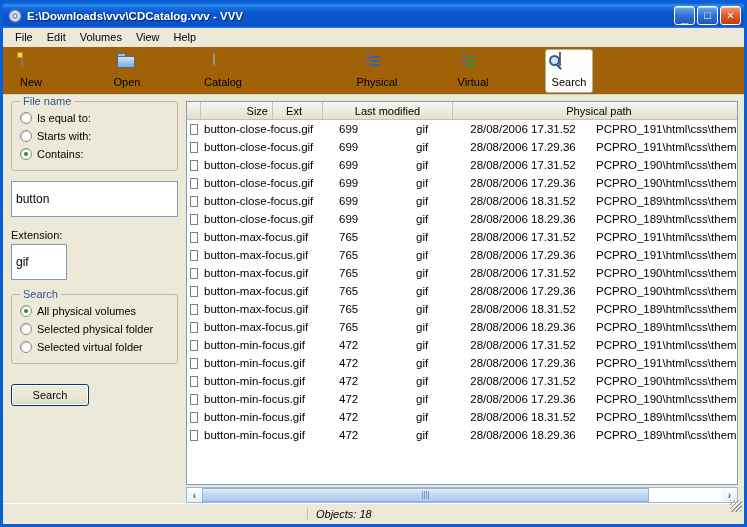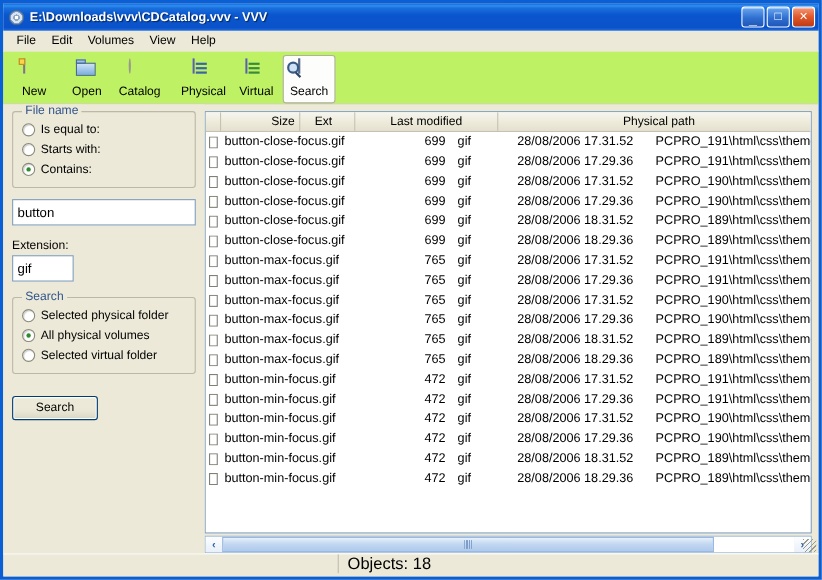--- a/index.html
+++ b/index.html
@@ -59,9 +59,10 @@
   .menu-item{padding:2px 7px;color:#000;font-size:11px;cursor:default;}
   
   .toolbar{
-    height:48px;flex:0 0 48px;background:#bef264;
-    display:flex;align-items:center;padding:2px 0 0 4px;box-sizing:border-box;
+    height:48px;flex:0 0 48px;background:#a16207;
+    display:flex;align-items:flex-start;padding:2px 0 0 4px;box-sizing:border-box;
     border-bottom:1px solid #d4d0c0;
+    gap:48px;
   }
   .tool{
     width:48px;height:44px;display:flex;flex-direction:column;

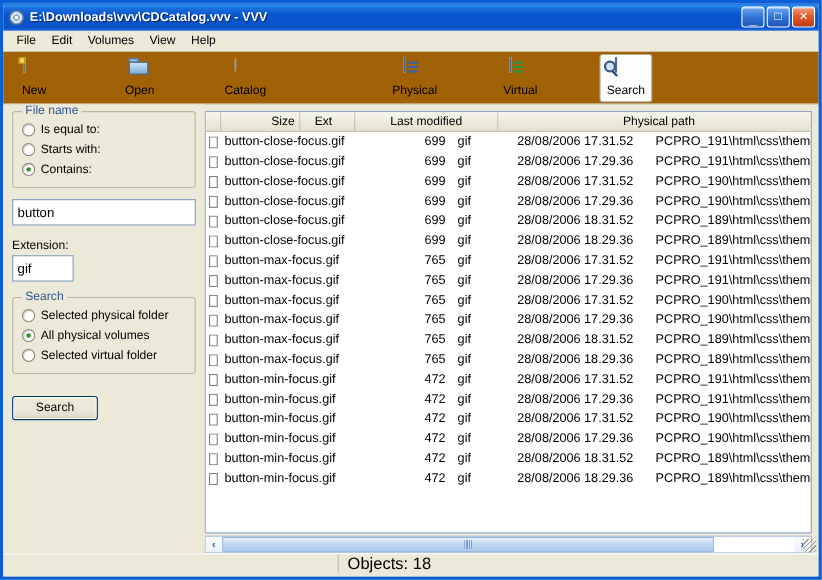--- a/index.html
+++ b/index.html
@@ -152,7 +152,7 @@
   .c-chk{width:14px;flex:0 0 14px;display:flex;align-items:center;justify-content:center;}
   .chk{width:11px;height:11px;border:1px solid #808078;background:#fff;box-sizing:border-box;}
   .c-name{width:135px;flex:0 0 135px;}
-  .c-size{width:72px;flex:0 0 72px;text-align:right;}
+  .c-size{width:72px;flex:0 0 72px;}
   .c-ext{width:50px;flex:0 0 50px;padding-left:8px;}
   .c-mod{width:130px;flex:0 0 130px;text-align:center;}
   .c-path{flex:1 1 auto;min-width:0;padding-left:8px;}

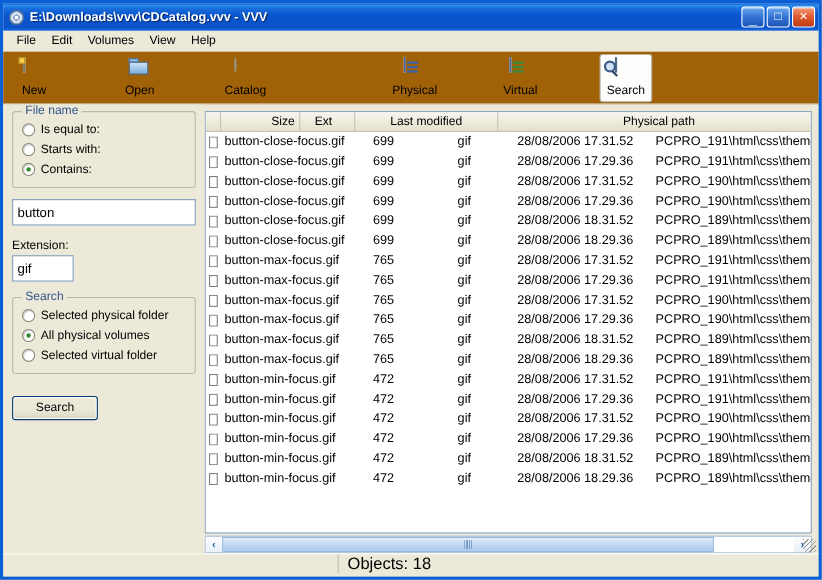--- a/index.html
+++ b/index.html
@@ -116,7 +116,7 @@
   }
   .radio-row .rl{font-size:11px;color:#000;}
   .field{
-    width:100%;height:24px;box-sizing:border-box;
+    width:100%;height:36px;box-sizing:border-box;
     border:1px solid #7f9db9;background:#fff;
     font-family:"Liberation Sans",sans-serif;font-size:12px;
     padding:1px 4px;color:#000;outline:none;

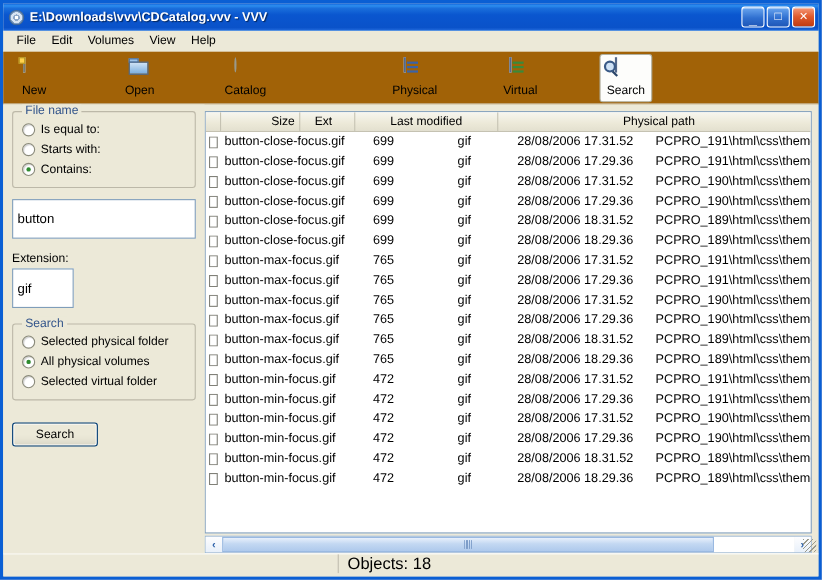--- a/index.html
+++ b/index.html
@@ -281,12 +281,12 @@
       <div class="group">
         <span class="gl">Search</span>
         <div class="radio-row">
+          <span class="radio on"></span>
+          <span class="rl">All physical volumes</span>
+        </div>
+        <div class="radio-row">
           <span class="radio"></span>
           <span class="rl">Selected physical folder</span>
-        </div>
-        <div class="radio-row">
-          <span class="radio on"></span>
-          <span class="rl">All physical volumes</span>
         </div>
         <div class="radio-row">
           <span class="radio"></span>

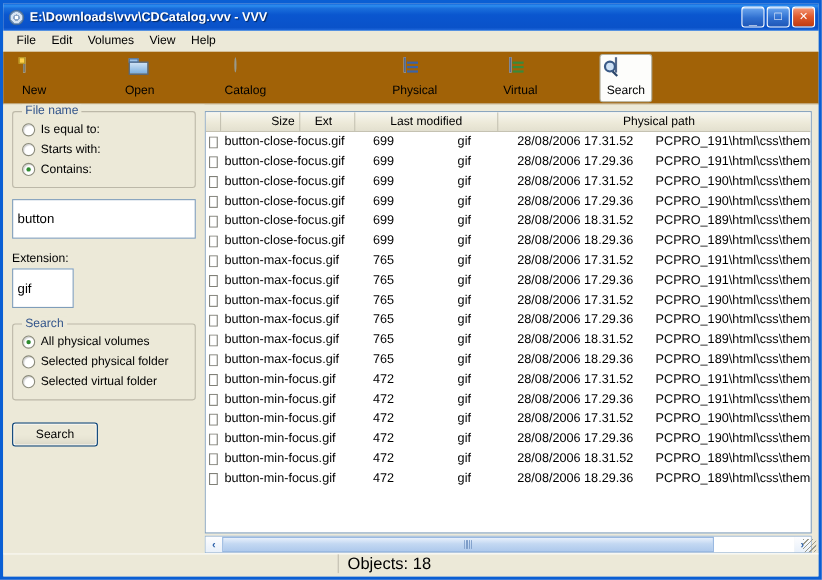--- a/index.html
+++ b/index.html
@@ -177,9 +177,10 @@
     repeating-linear-gradient(90deg,#7d9dc9 0 1px,transparent 1px 2px);}
   
   .statusbar{
-    height:20px;flex:0 0 20px;display:flex;align-items:flex-start;
+    height:20px;flex:0 0 20px;display:flex;align-items:center;
     background:#ece9d8;border-top:1px solid #fff;
-    font-size:15px;
+    font-size:11px;
+    font-style:italic;
   }
   .sb-cell{
     border-left:1px solid #c0bdae;

